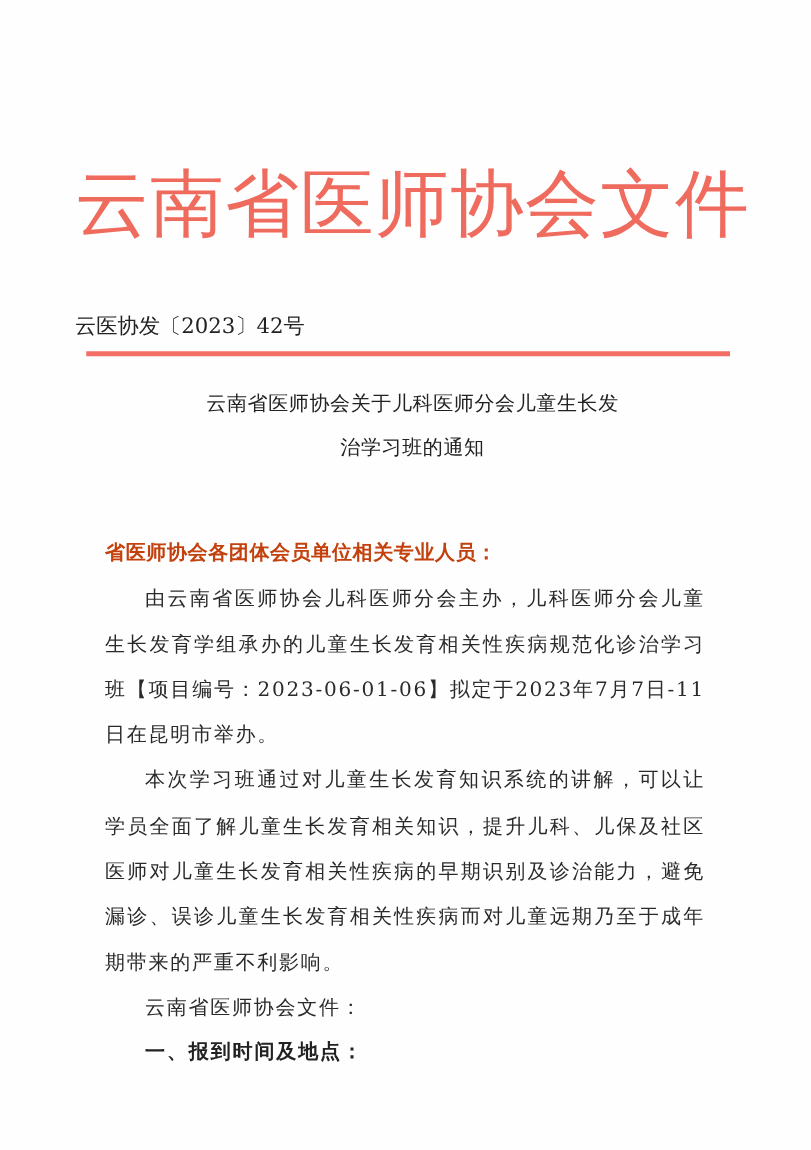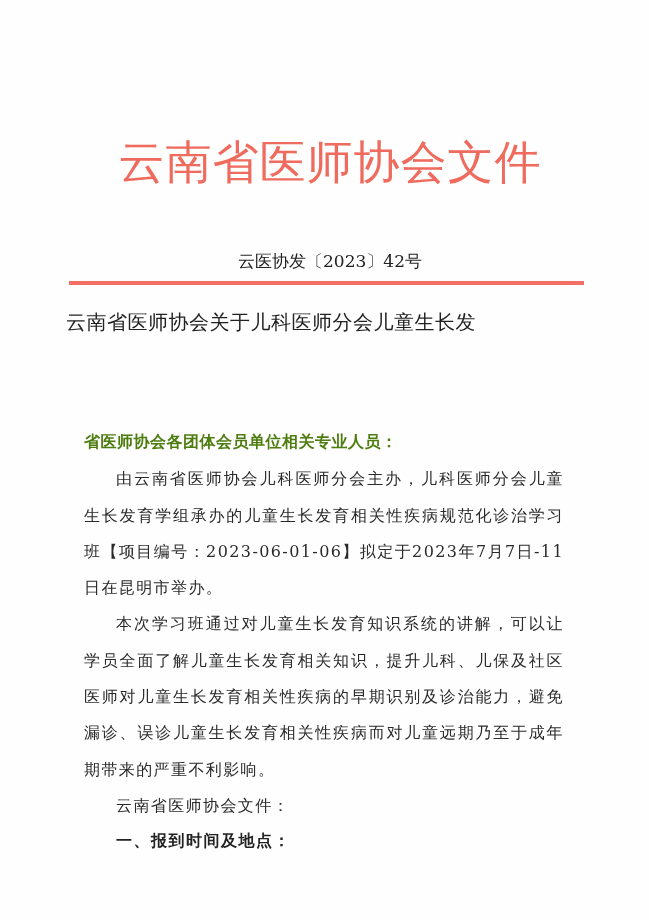--- a/index.html
+++ b/index.html
@@ -16,7 +16,7 @@
     left: 60px; top: 128px; width: 540px;
     text-align: center;
     font-family: "Liberation Serif", "DejaVu Serif", serif;
-    font-size: 46px;
+    font-size: 59px;
     line-height: 70px;
     color: #ef6b5e;
     letter-spacing: 1px;

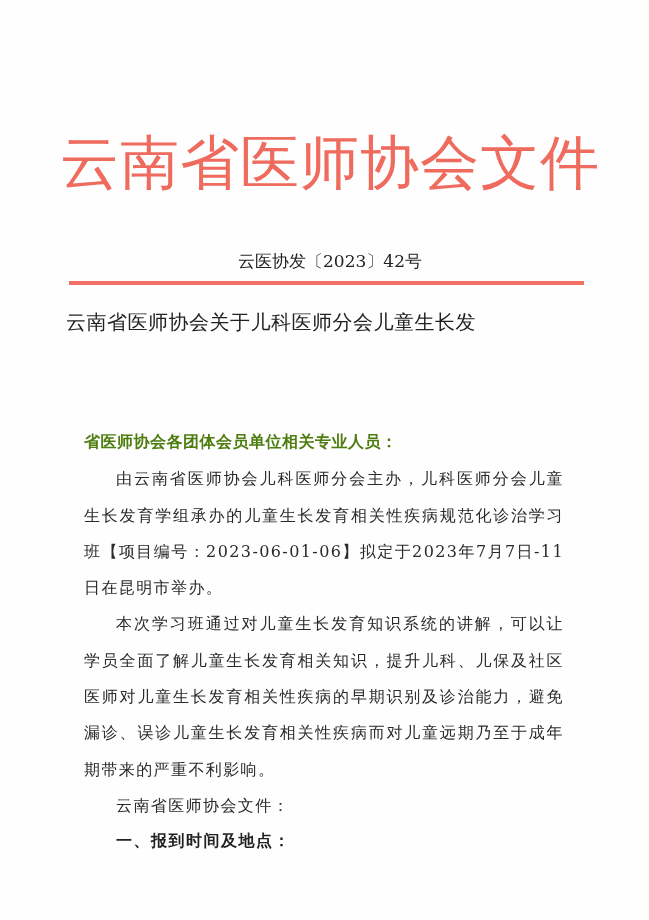--- a/index.html
+++ b/index.html
@@ -25,7 +25,7 @@
   .doc-number {
     position: absolute;
     left: 60px; top: 249px; width: 540px;
-    text-align: center;
+    text-align: left;
     font-size: 17px;
     line-height: 24px;
     color: #222;

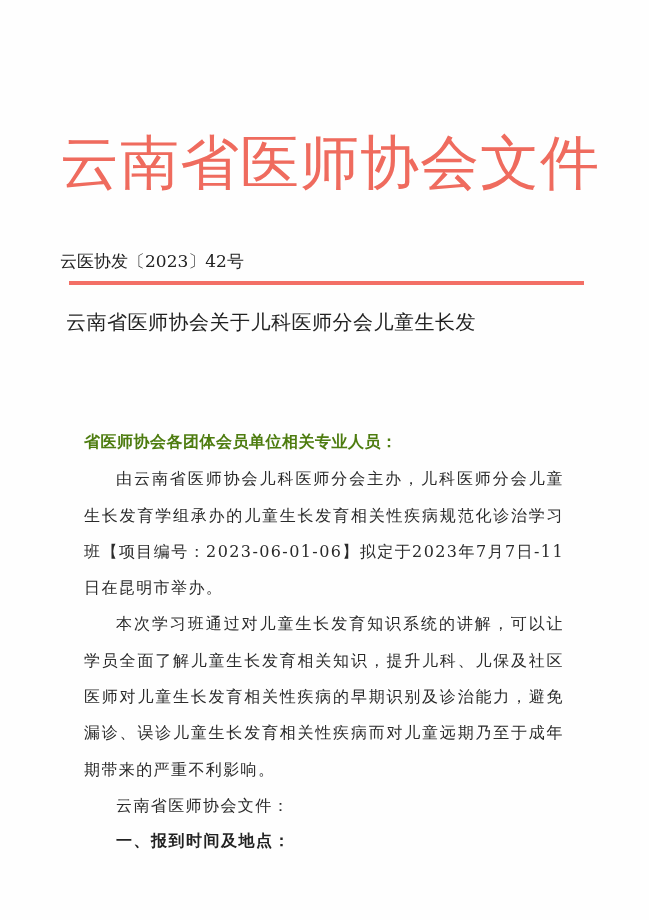--- a/index.html
+++ b/index.html
@@ -38,8 +38,9 @@
   .doc-title {
     position: absolute;
     left: 66px; top: 305px; width: 528px;
+    text-align: center;
     font-family: "DejaVu Sans", "Liberation Sans", sans-serif;
-    font-size: 20px;
+    font-size: 16px;
     line-height: 35px;
     color: #222;
     letter-spacing: 0.5px;

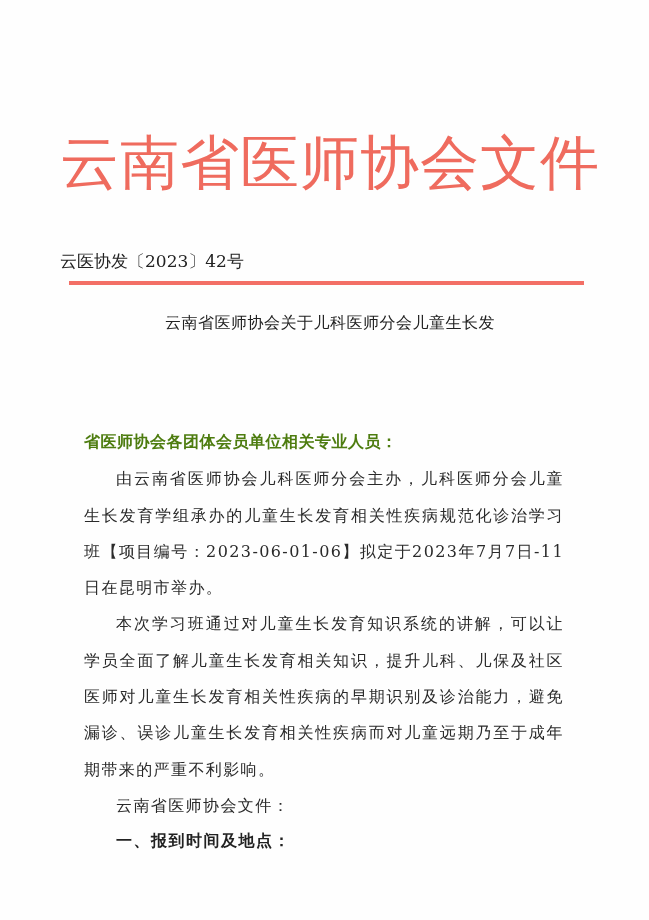--- a/index.html
+++ b/index.html
@@ -69,6 +69,7 @@
 
 <div class="doc-title">
   <div>云南省医师协会关于儿科医师分会儿童生长发</div>
+  <div>治学习班的通知</div>
 </div>
 
 <div class="body">

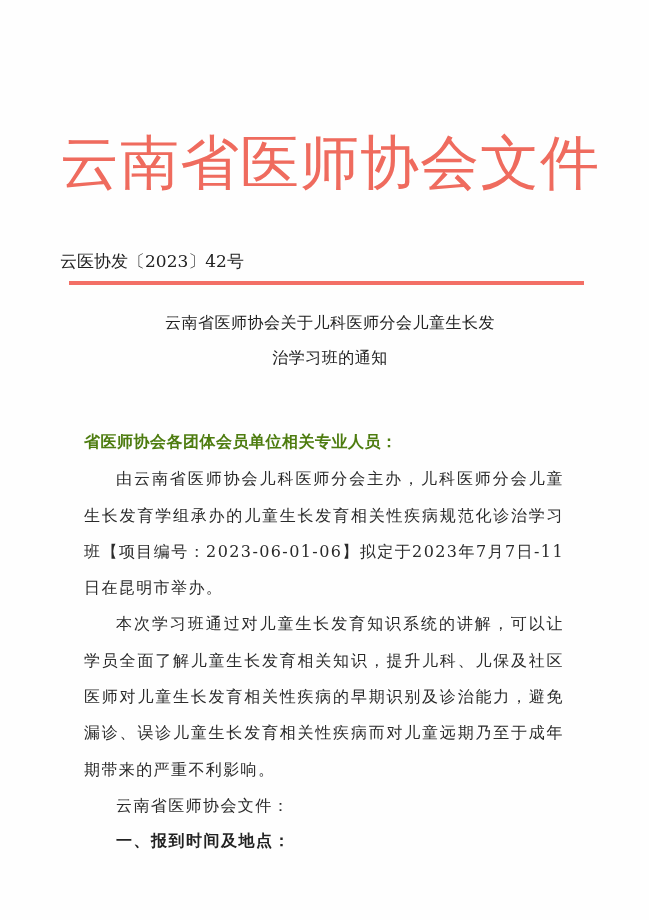--- a/index.html
+++ b/index.html
@@ -54,7 +54,7 @@
     color: #2a2a2a;
   }
   .body p { margin: 0; text-align: justify; text-justify: inter-character; }
-  .addressee { font-family: Liberation Mono, monospace; font-weight: bold; letter-spacing: 0.5px; color: #4d7c0f; }
+  .addressee { font-family: Liberation Sans, sans-serif; font-weight: bold; letter-spacing: 0.5px; color: #c2410c; }
   .indent { text-indent: 32px; letter-spacing: 1.4px; }
   .section-heading { font-family: Liberation Mono, monospace; font-weight: bold; text-indent: 32px; letter-spacing: 1.5px; color: #222; }
 </style>

